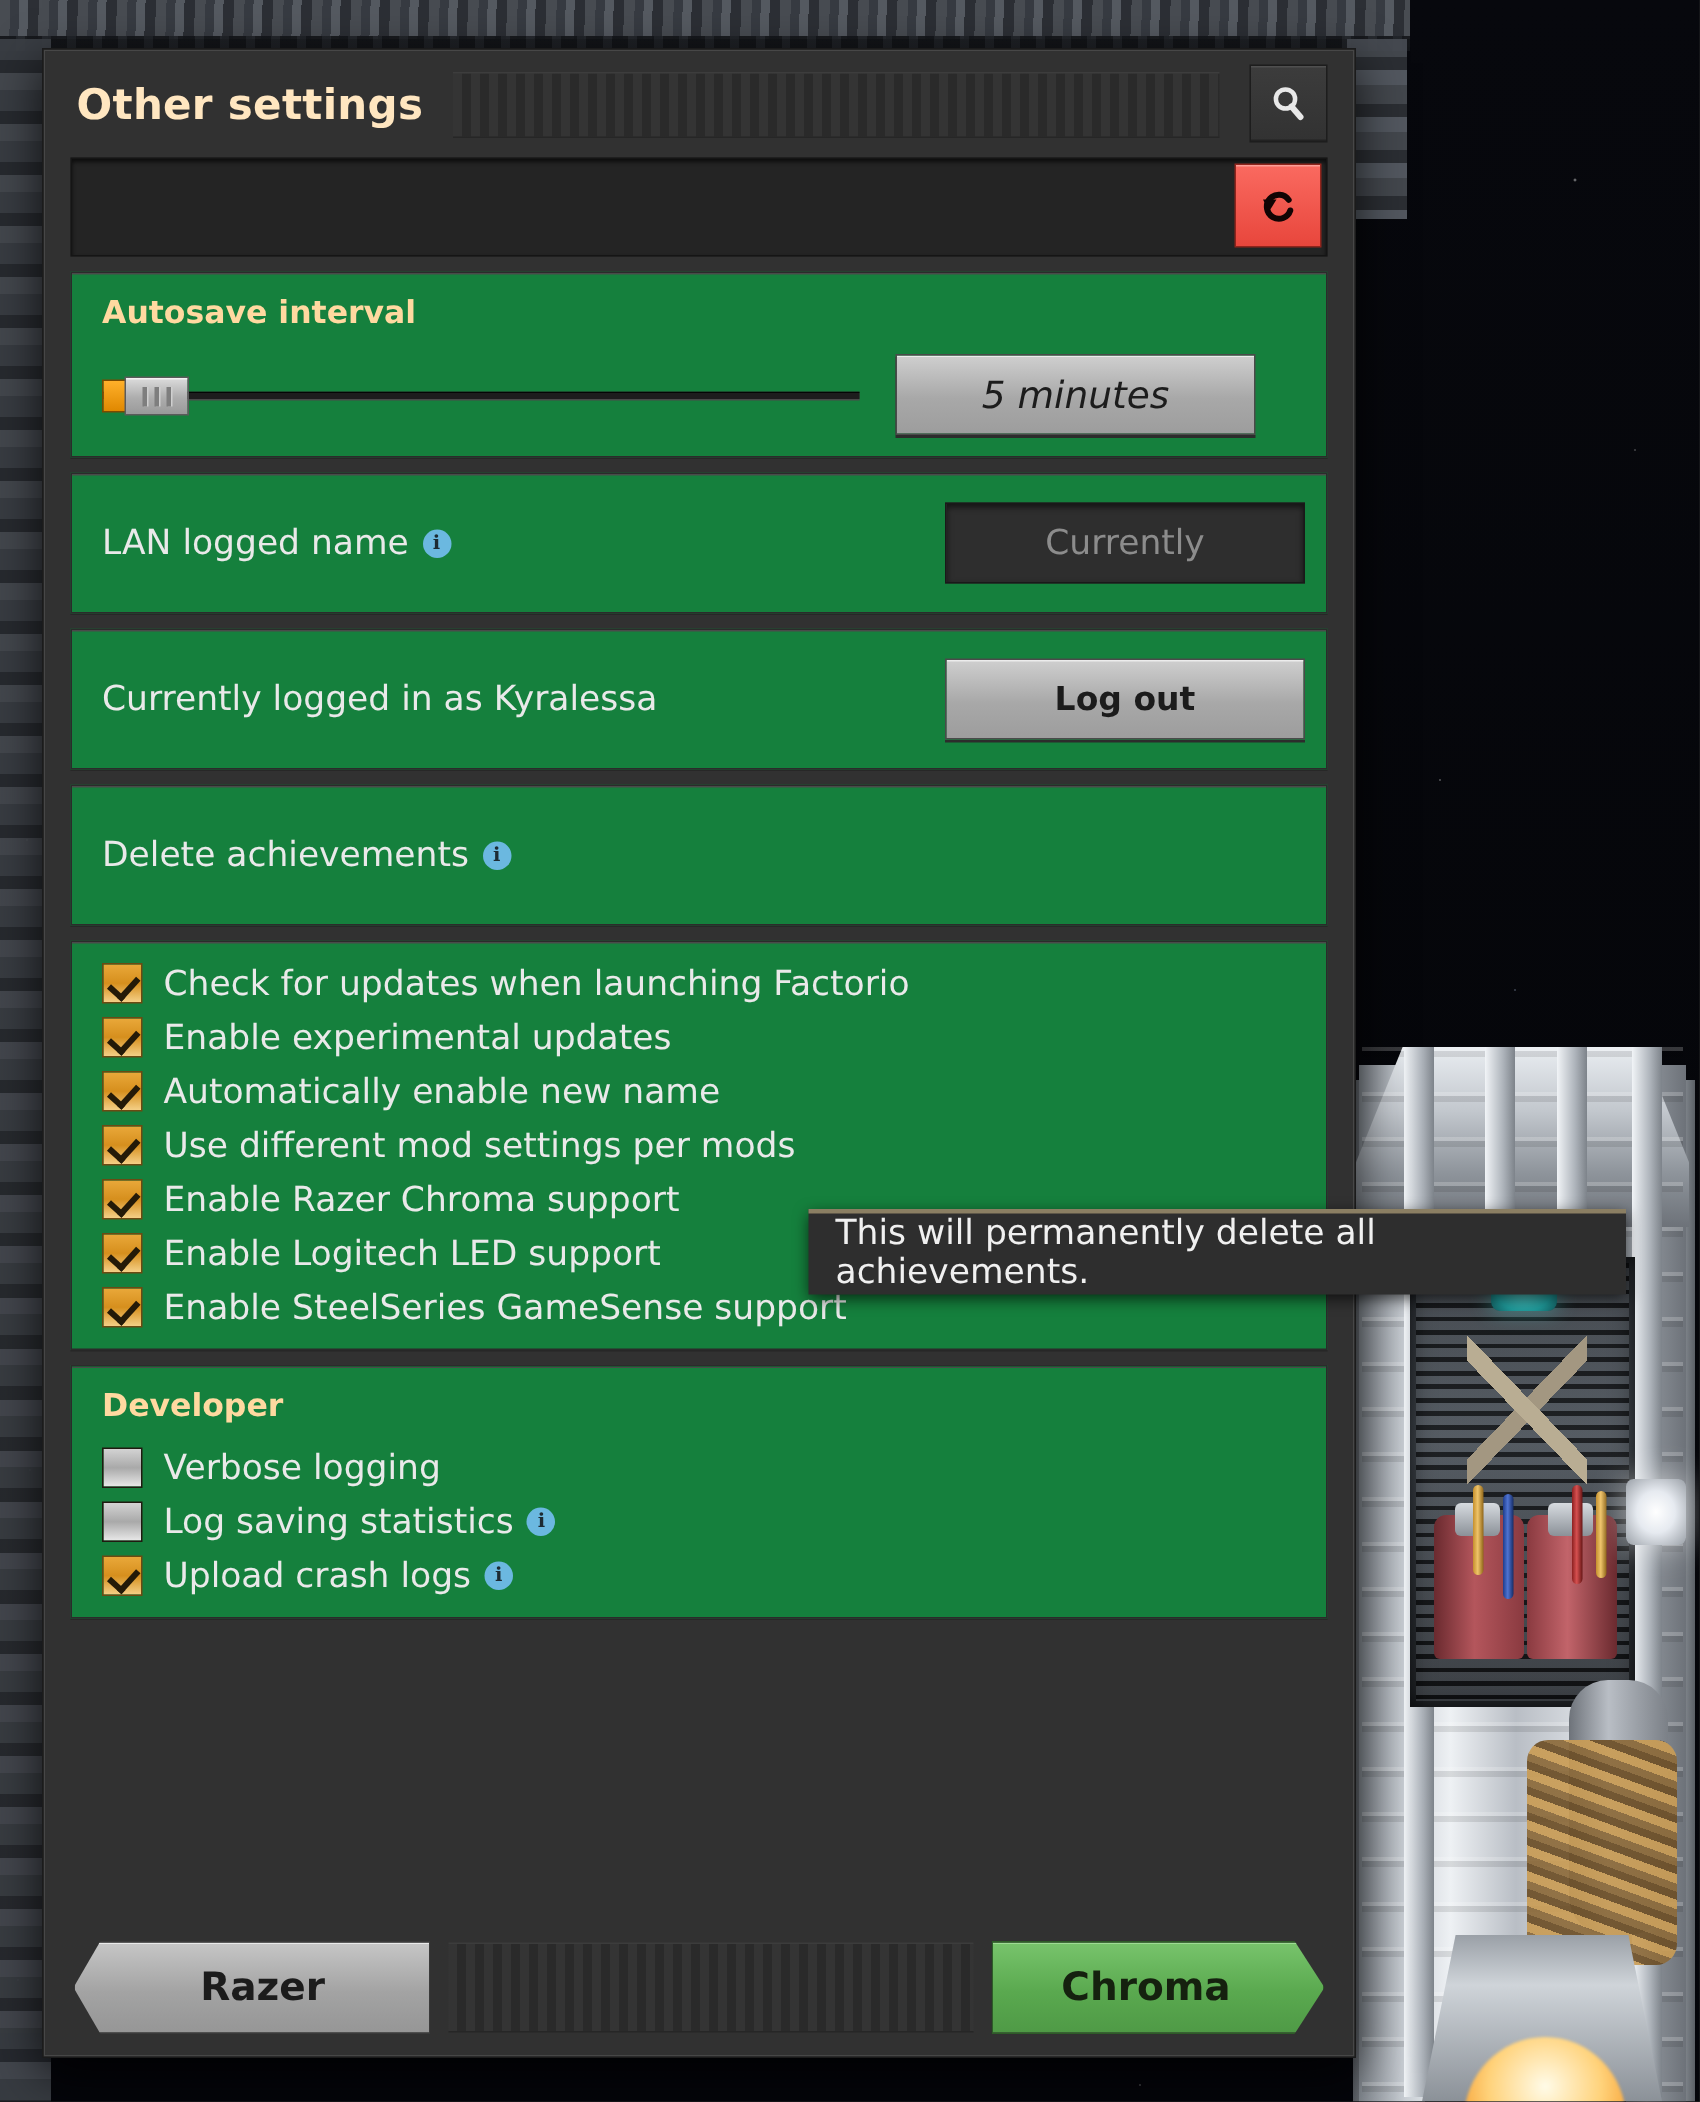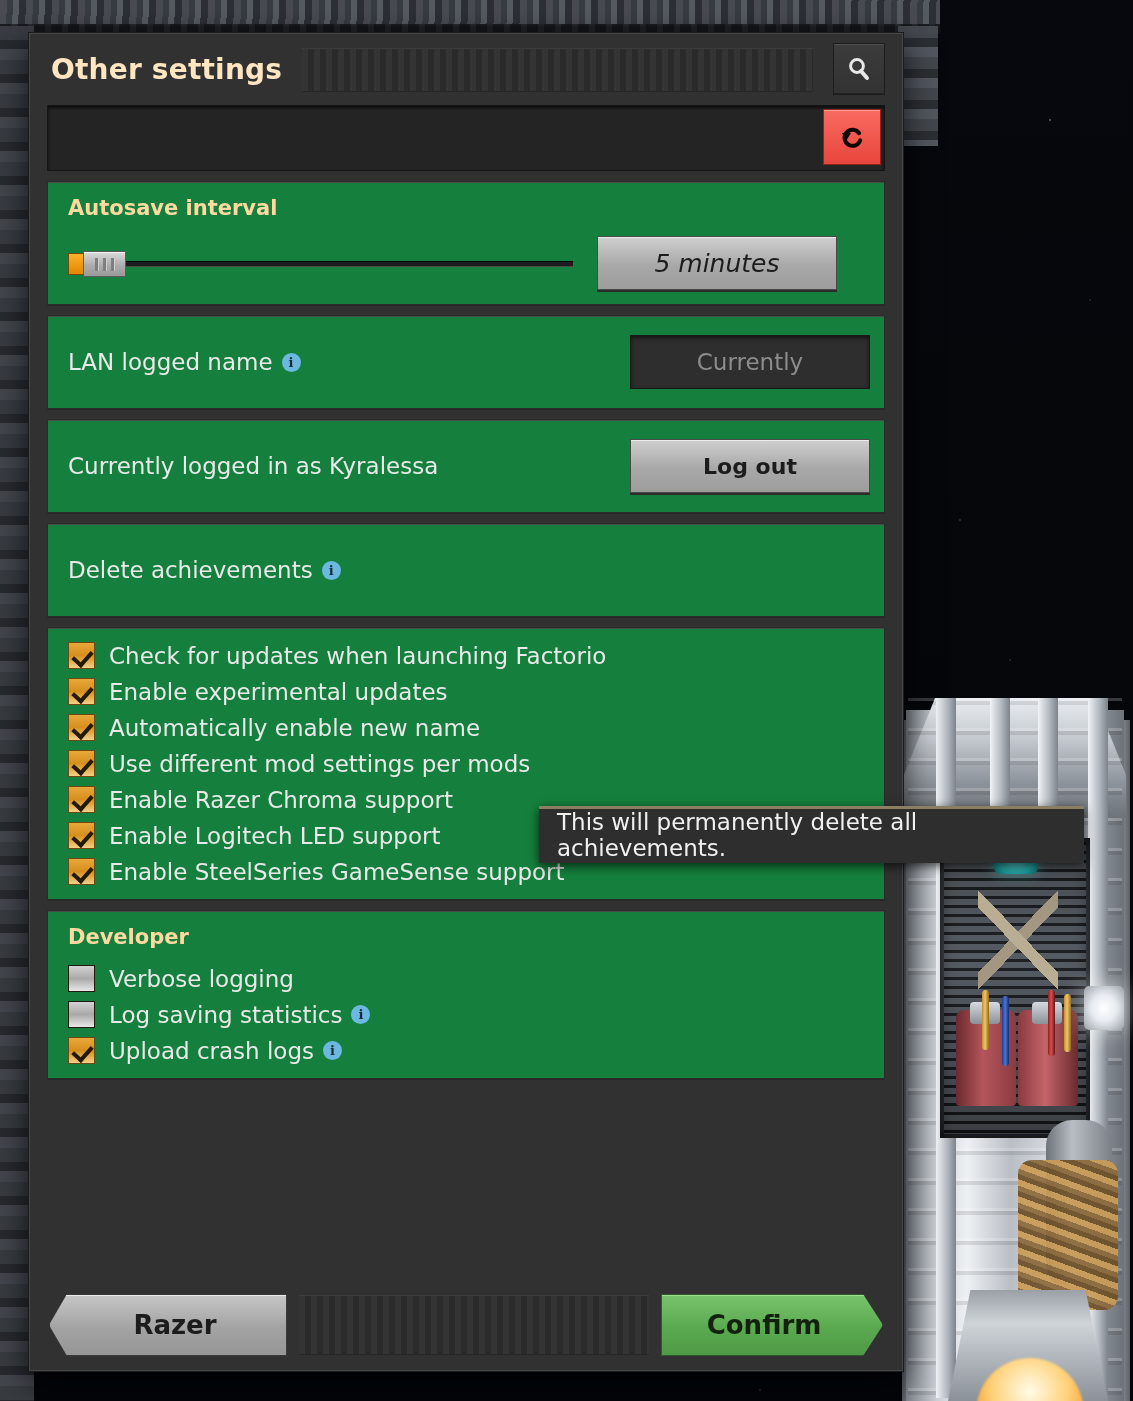--- a/index.html
+++ b/index.html
@@ -513,7 +513,7 @@
   <div id="footer">
     <div id="back-button">Razer</div>
     <div id="footer-filler"></div>
-    <div id="confirm-button">Confirm</div>
+    <div id="confirm-button">Chroma</div>
   </div>
 
 </div>

